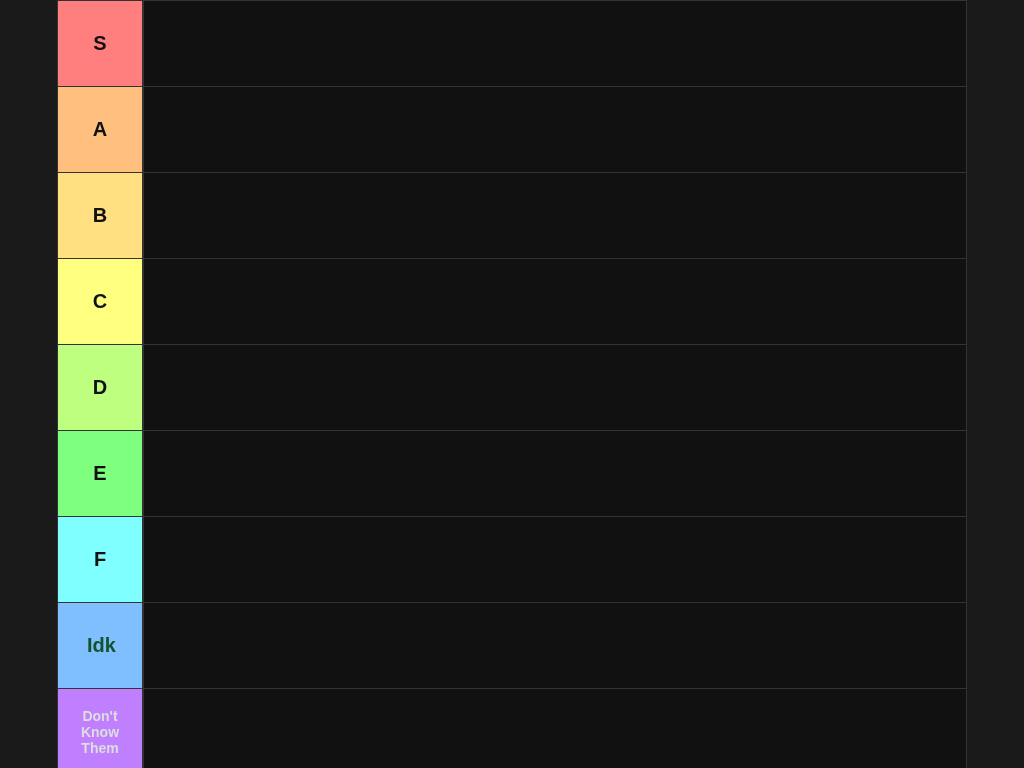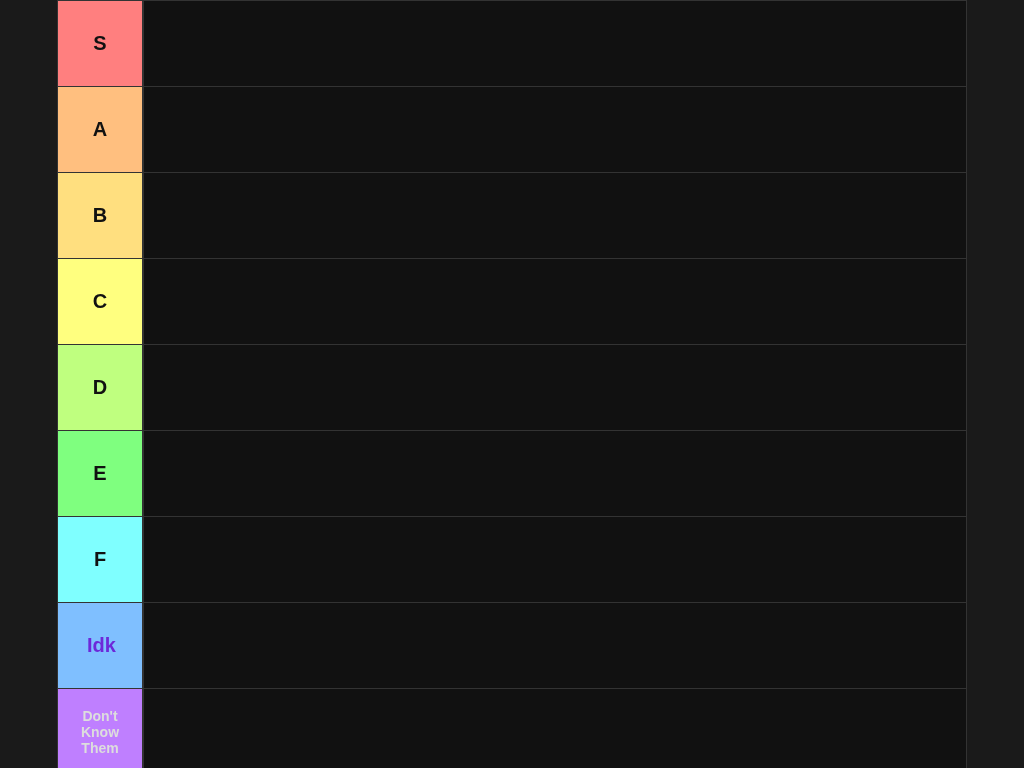--- a/index.html
+++ b/index.html
@@ -67,7 +67,7 @@
     .tier-d .tier-label { background-color: #bfff7f; }
     .tier-e .tier-label { background-color: #7fff7f; }
     .tier-f .tier-label { background-color: #7fffff; }
-    .tier-idk .tier-label { background-color: #7fbfff; color: #6d28d9; padding-left: 8px; }
+    .tier-idk .tier-label { background-color: #7fbfff; color: #14532d; padding-left: 8px; }
     .tier-dkt .tier-label { background-color: #bf7fff; color: #ddd; font-size: 14px; }
   </style>
 </head>

